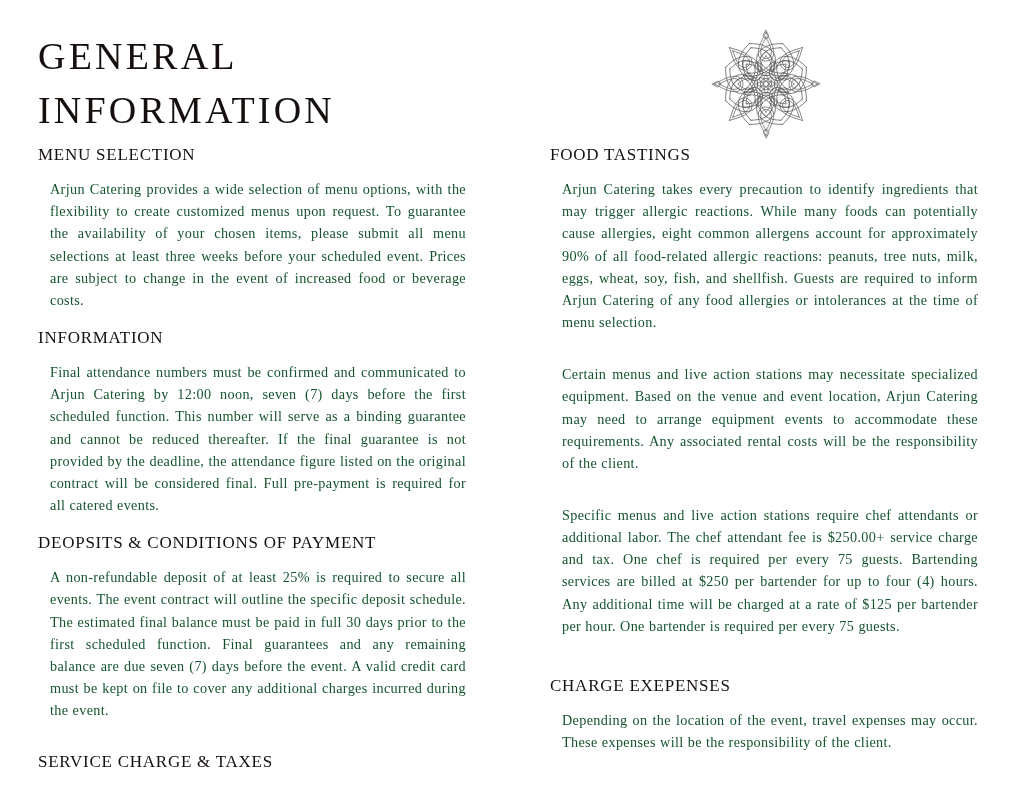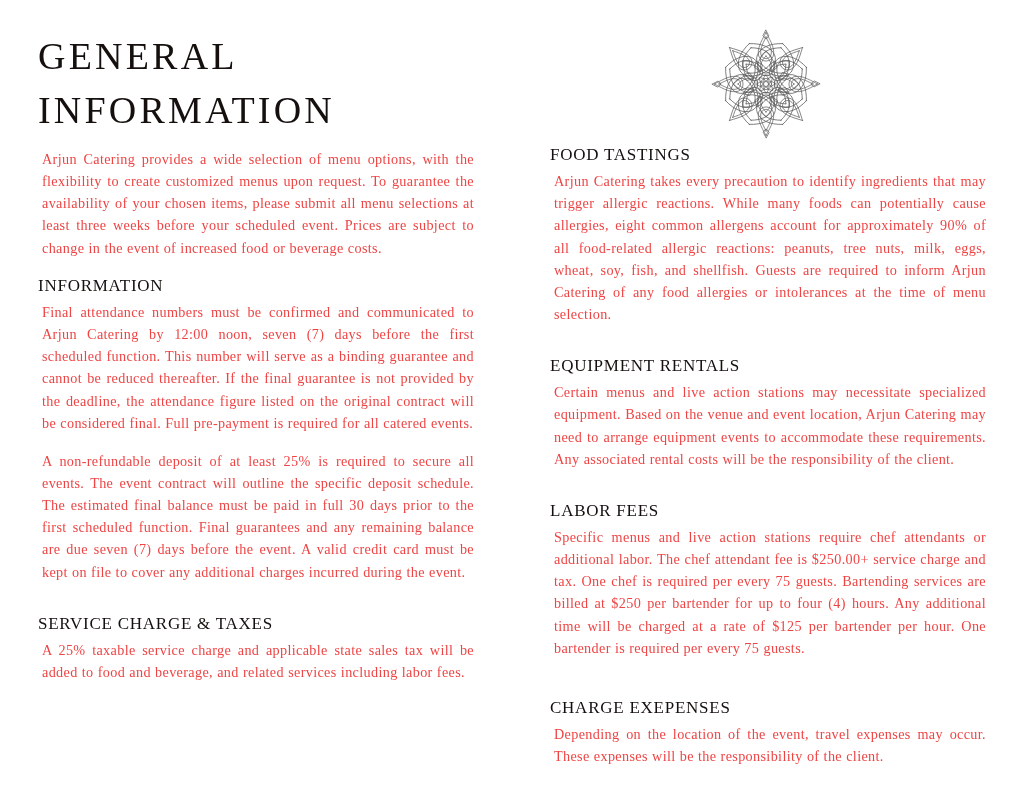--- a/index.html
+++ b/index.html
@@ -278,6 +278,7 @@
   <div class="col col-left">
 
     <div class="section">
+      <h2 class="sec-head">MENU SELECTION</h2>
       <p class="sec-body">Arjun Catering provides a wide selection of menu options, with the flexibility to create customized menus upon request. To guarantee the availability of your chosen items, please submit all menu selections at least three weeks before your scheduled event. Prices are subject to change in the event of increased food or beverage costs.</p>
     </div>
 

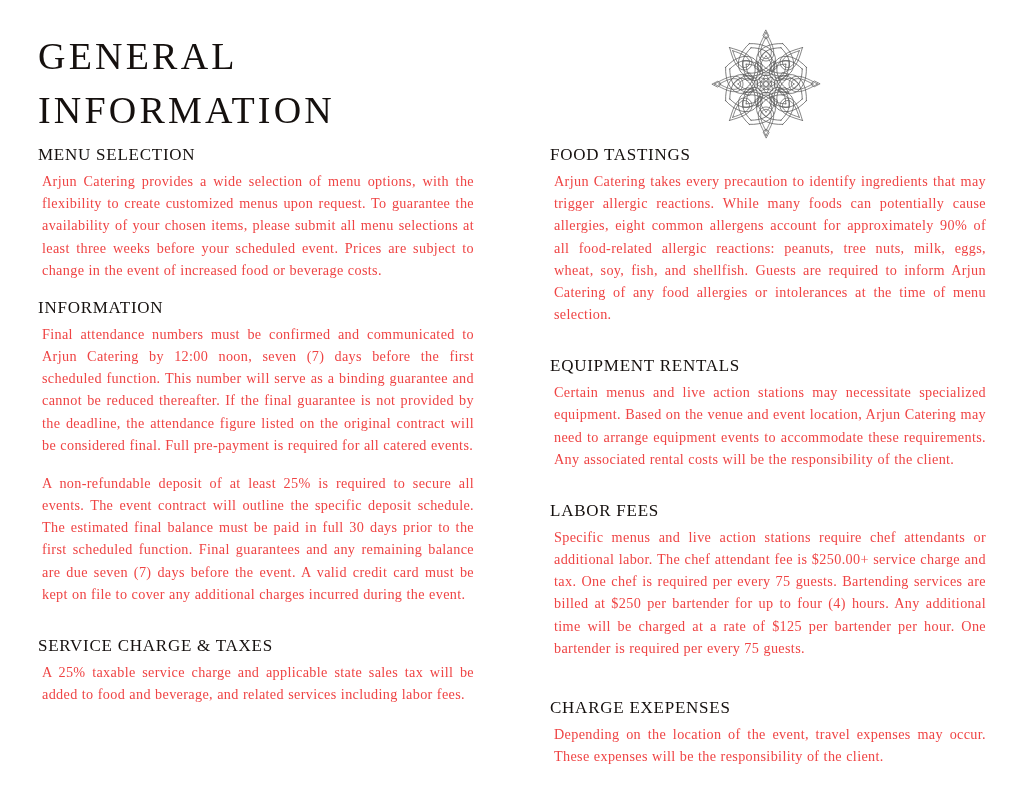--- a/index.html
+++ b/index.html
@@ -76,8 +76,8 @@
     letter-spacing: 0.35px;
     text-align: justify;
     text-justify: inter-word;
-    color: #ef4444;
-    margin: 4px;
+    color: #14532d;
+    margin: 12px;
     word-spacing: 0.3px;
   }
 </style>

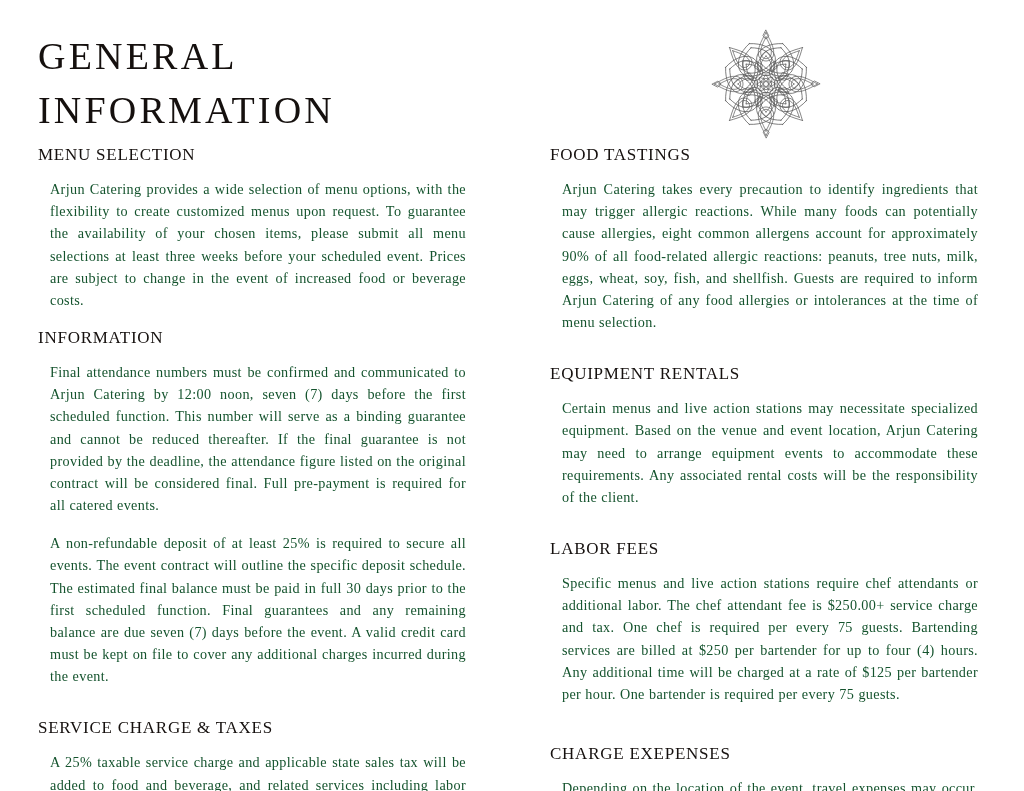--- a/index.html
+++ b/index.html
@@ -307,7 +307,6 @@
     </div>
 
     <div class="section gap-lg">
-      <h2 class="sec-head">EQUIPMENT RENTALS</h2>
       <p class="sec-body">Certain menus and live action stations may necessitate specialized equipment. Based on the venue and event location, Arjun Catering may need to arrange equipment events to accommodate these requirements. Any associated rental costs will be the responsibility of the client.</p>
     </div>
 

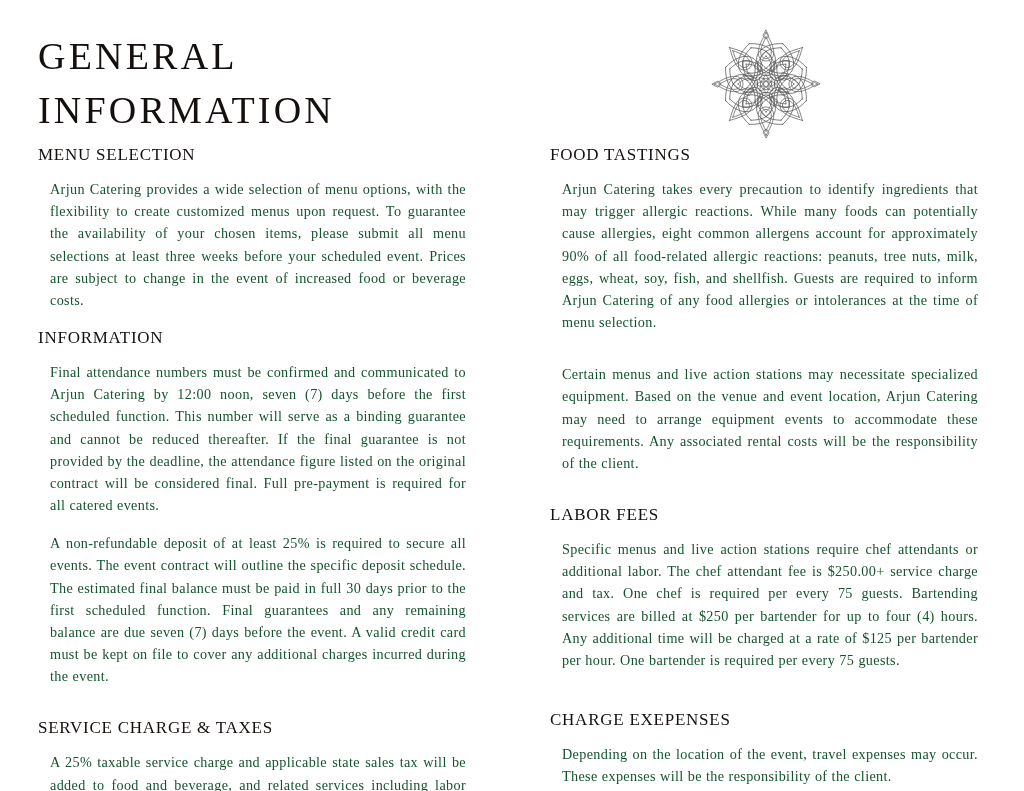--- a/index.html
+++ b/index.html
@@ -311,7 +311,6 @@
     </div>
 
     <div class="section gap-xl">
-      <h2 class="sec-head">LABOR FEES</h2>
       <p class="sec-body">Specific menus and live action stations require chef attendants or additional labor. The chef attendant fee is $250.00+ service charge and tax. One chef is required per every 75 guests. Bartending services are billed at $250 per bartender for up to four (4) hours. Any additional time will be charged at a rate of $125 per bartender per hour. One bartender is required per every 75 guests.</p>
     </div>
 

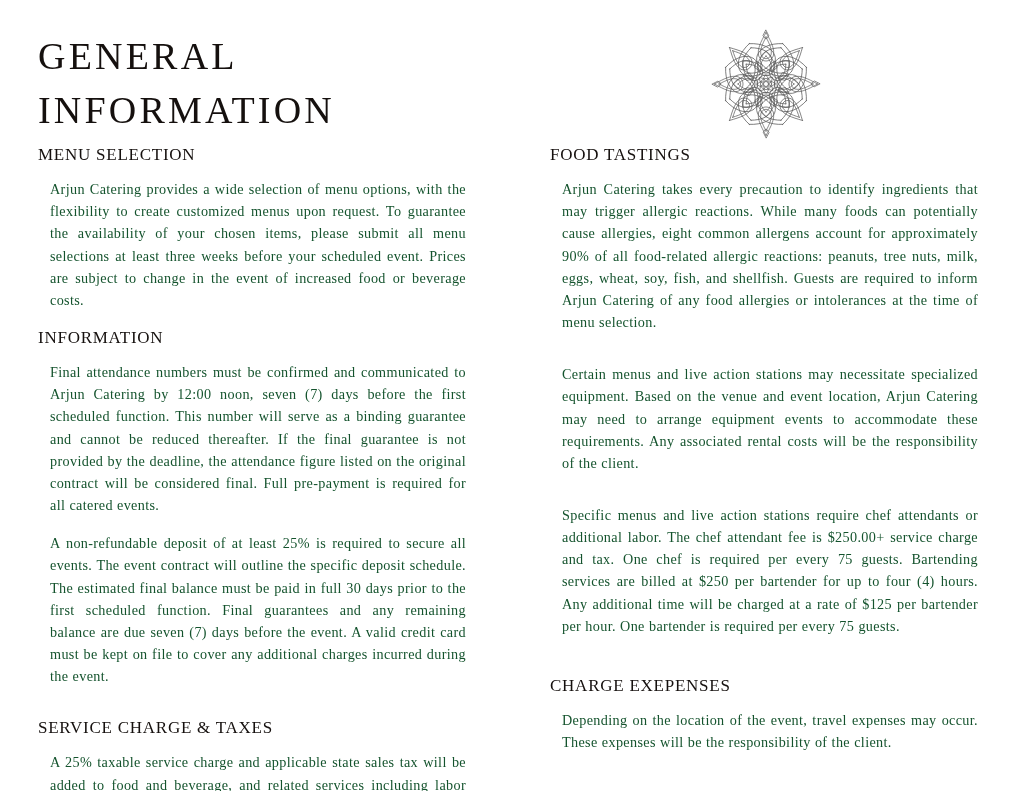--- a/index.html
+++ b/index.html
@@ -288,6 +288,7 @@
     </div>
 
     <div class="section gap-lg">
+      <h2 class="sec-head">DEOPSITS &amp; CONDITIONS OF PAYMENT</h2>
       <p class="sec-body">A non-refundable deposit of at least 25% is required to secure all events. The event contract will outline the specific deposit schedule. The estimated final balance must be paid in full 30 days prior to the first scheduled function. Final guarantees and any remaining balance are due seven (7) days before the event. A valid credit card must be kept on file to cover any additional charges incurred during the event.</p>
     </div>
 

